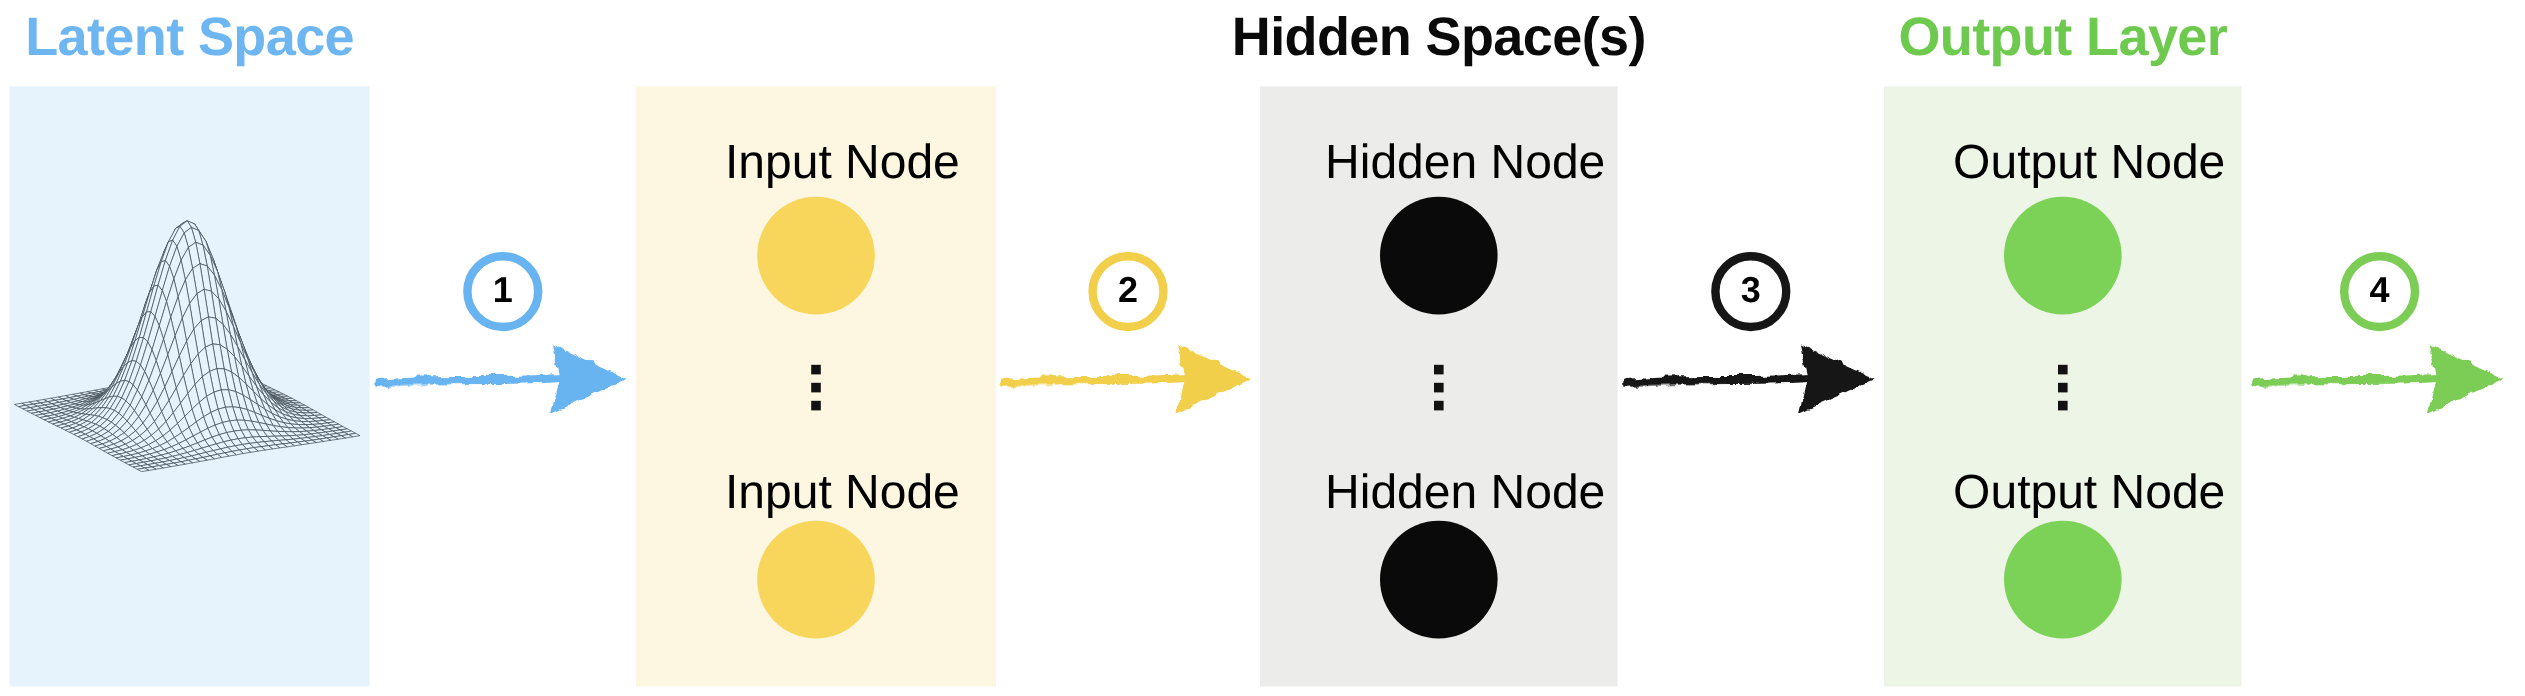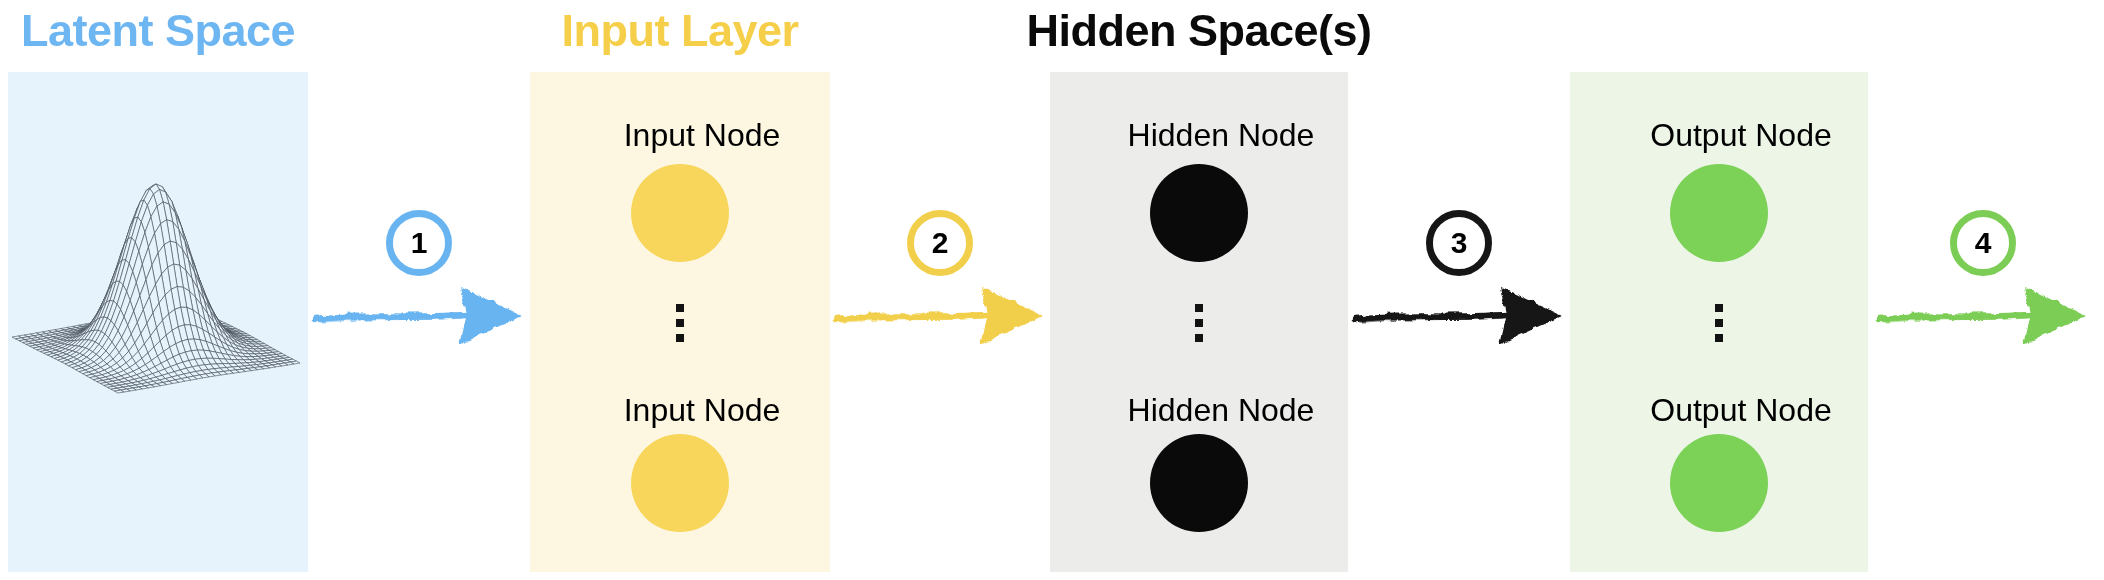--- a/index.html
+++ b/index.html
@@ -964,7 +964,6 @@
     </svg>
   </div>
 
-  <div class="col-title" style="left: 500px; color: rgb(245, 207, 74);">Input Layer</div>
   <div class="layer-box" style="left: 530px; width: 300px; background-color: rgb(253, 247, 226);"></div>
   <div class="node-label" style="left:530px;top:116px">Input Node</div>
   <div class="node-circle" style="left: 631px; top: 164px; background-color: rgb(248, 214, 91);"></div>

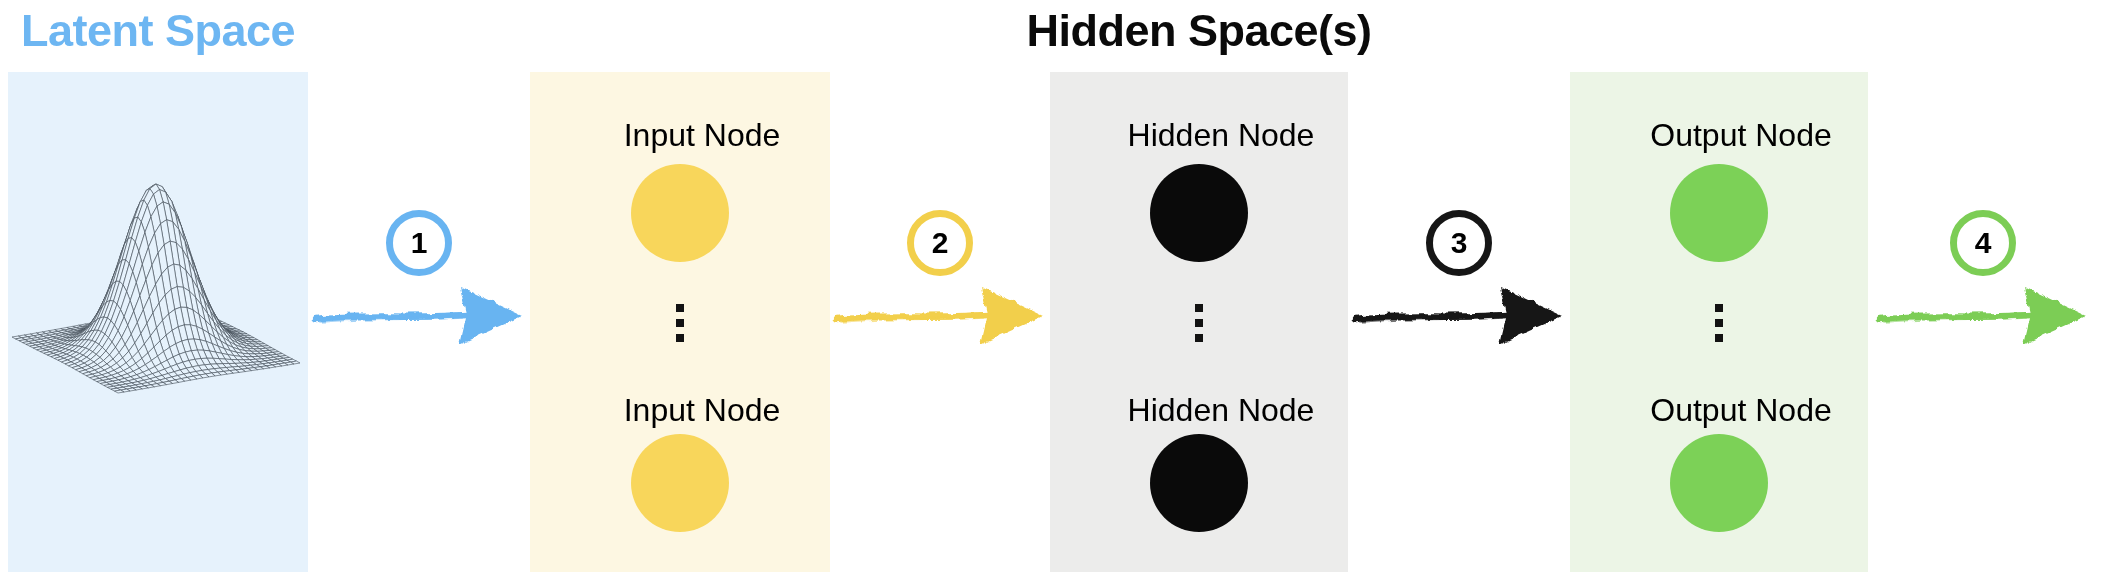--- a/index.html
+++ b/index.html
@@ -1013,6 +1013,7 @@
     </svg>
   </div>
 
+  <div class="col-title" style="left: 1539px; color: rgb(110, 202, 78);">Output Layer</div>
   <div class="layer-box" style="left: 1570px; width: 298px; background-color: rgb(236, 245, 230);"></div>
   <div class="node-label" style="left:1569px;top:116px">Output Node</div>
   <div class="node-circle" style="left: 1670px; top: 164px; background-color: rgb(124, 209, 87);"></div>

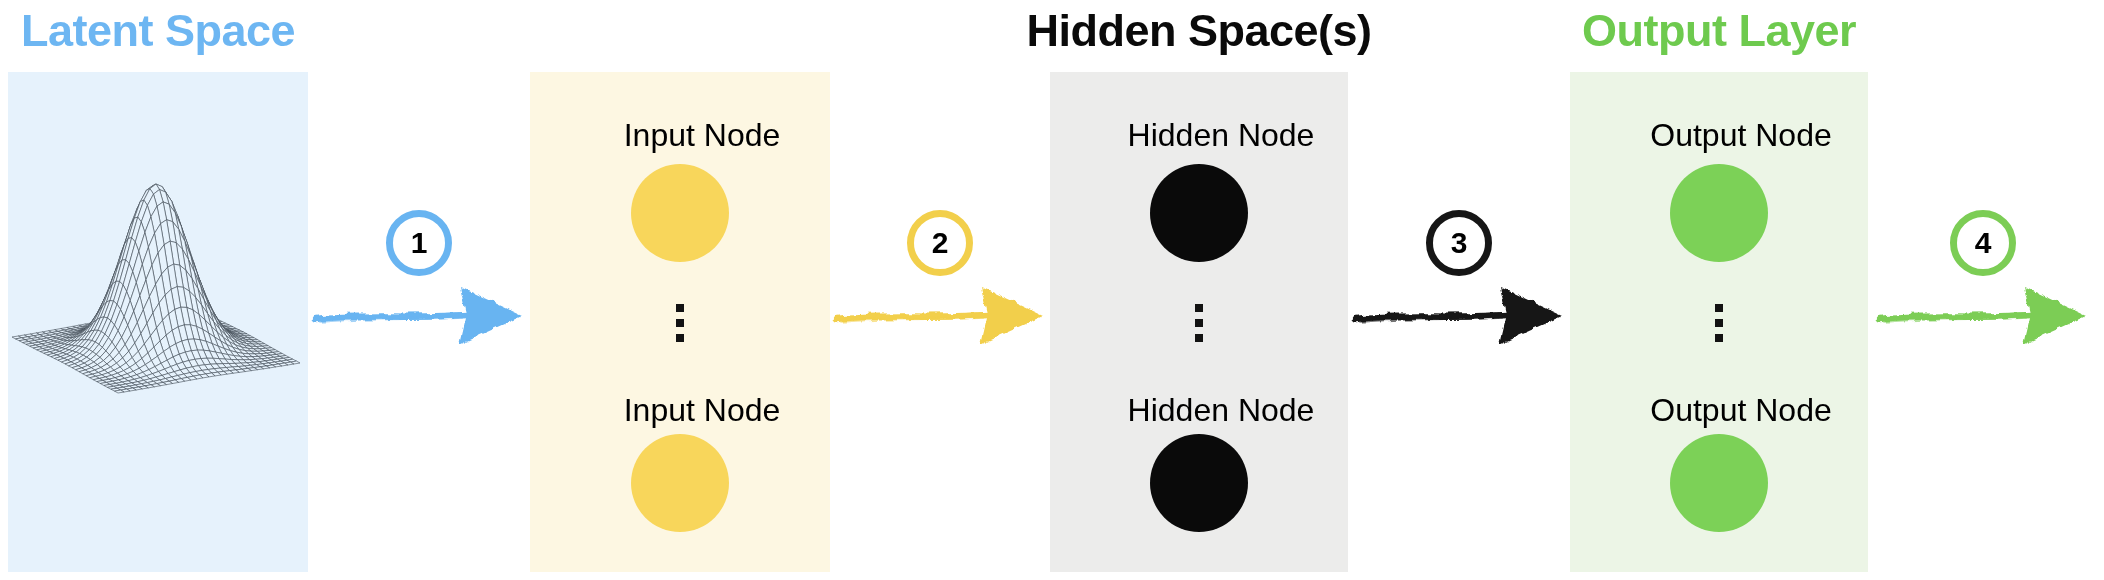--- a/index.html
+++ b/index.html
@@ -14,7 +14,7 @@
   }
   .layer-box{position:absolute;top:72px;height:500px;}
   .node-label{
-    position:absolute;width:344px;text-align:center;font-size:32px;
+    position:absolute;width:344px;text-align:center;font-size:40px;
     line-height:38px;color:#000;white-space:nowrap;
   }
   .node-circle{position:absolute;width:98px;height:98px;border-radius:50%;}

